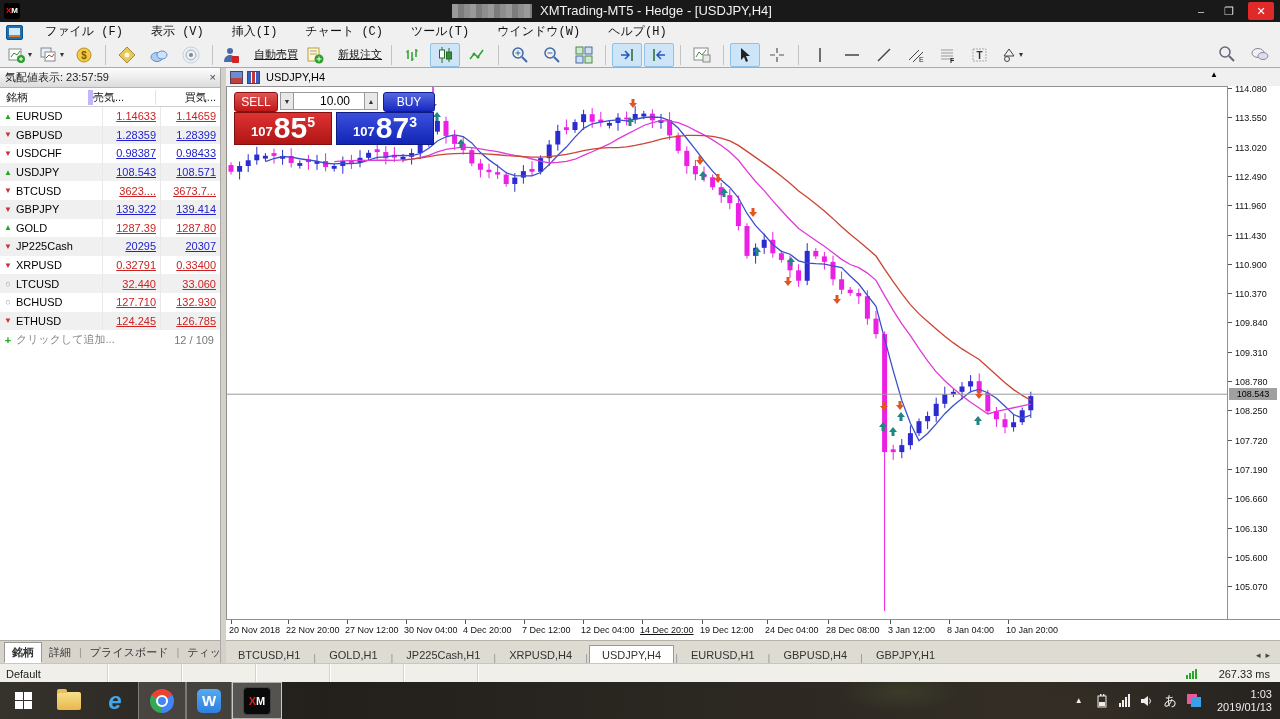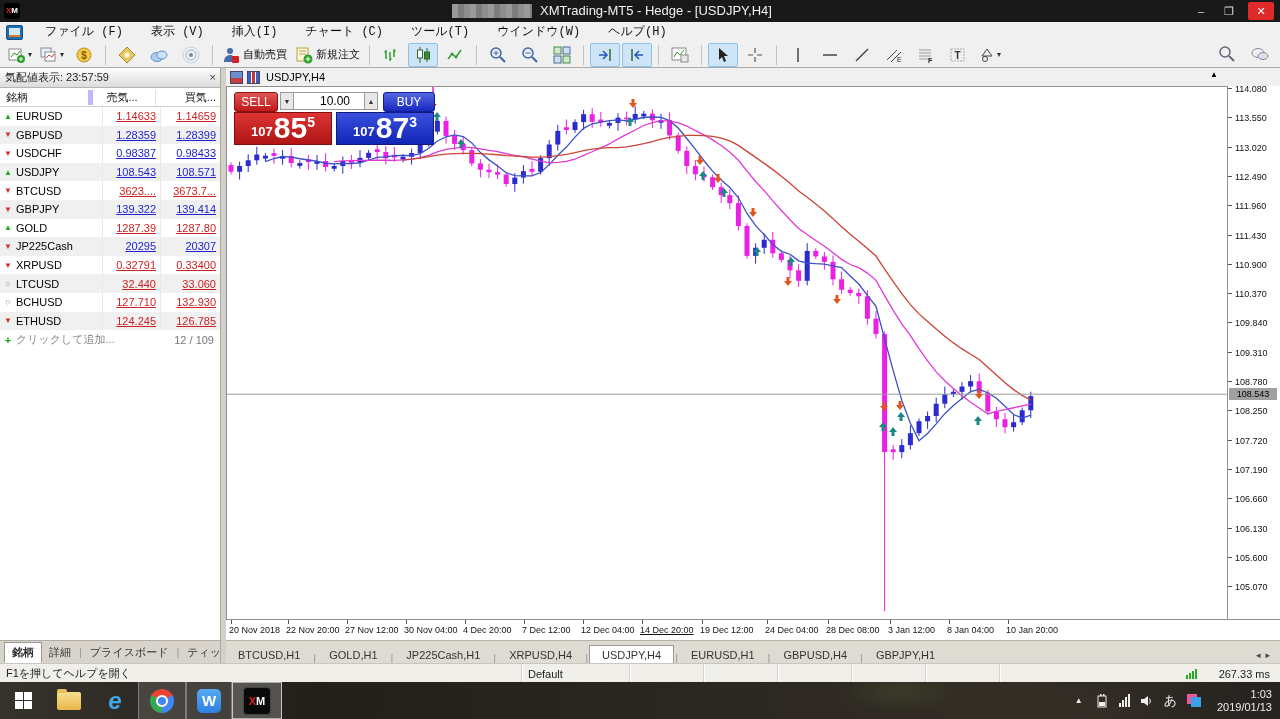--- a/index.html
+++ b/index.html
@@ -31,7 +31,7 @@
         border-radius:2px;margin:0 1px;padding:0 2px;}
   .tbtn.active{background:#cde5f7;border-color:#90c2e8;}
   .tbtn svg{display:block;}
-  .tlabel{font-size:11px;color:#111;margin-left:3px;white-space:nowrap;}
+  .tlabel{font-size:11px;color:#111;margin-left:14px;white-space:nowrap;text-decoration:underline;}
   .tsep{width:1px;height:20px;background:#c3c3c3;margin:0 5px;}
   .caret{font-size:8px;color:#333;margin-left:2px;}
   #toolbar-right{position:absolute;right:10px;top:45px;display:flex;gap:14px;}

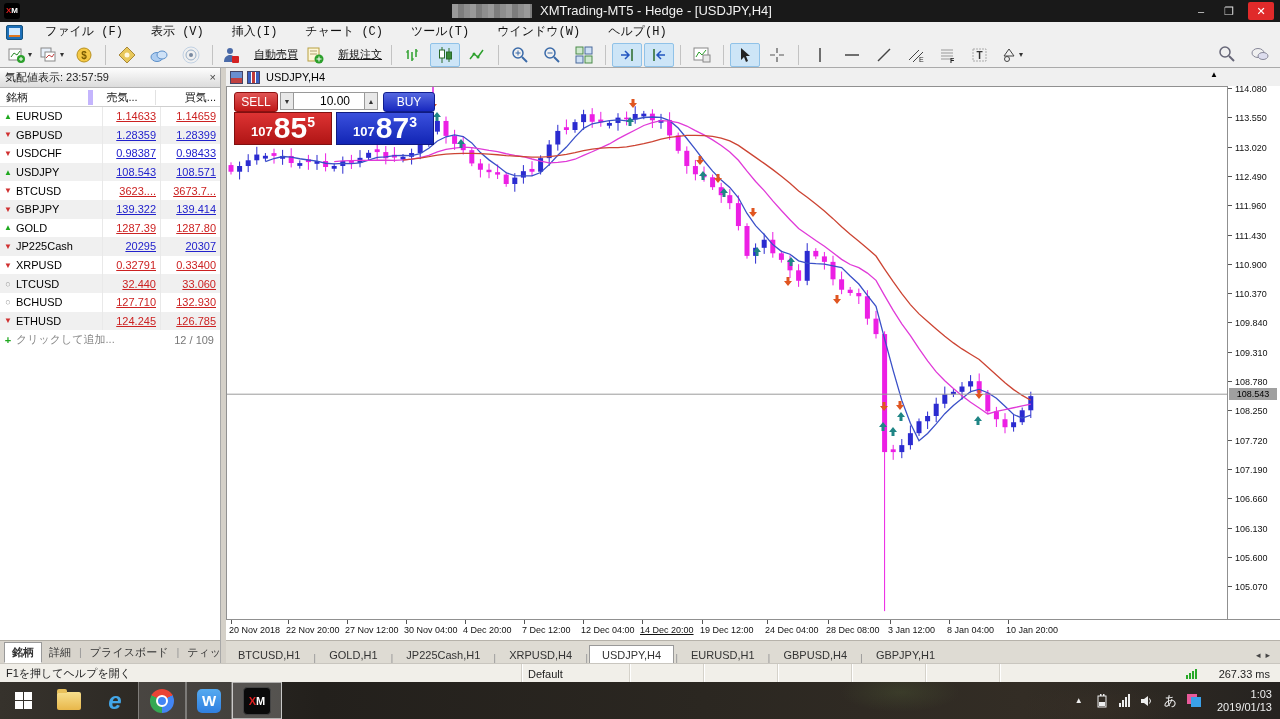--- a/index.html
+++ b/index.html
@@ -43,7 +43,7 @@
   #mw-close{position:absolute;right:4px;top:0;font-size:11px;color:#444;}
   #mw-colheader{display:flex;height:18px;border-bottom:1px solid #cfcfcf;font-size:11px;color:#222;align-items:center;}
   .mw-c-sym{flex:1;padding-left:6px;}
-  .mw-c-sell{width:58px;text-align:center;border-left:5px solid #c4b5fd;padding-right:4px;}
+  .mw-c-sell{width:58px;text-align:left;border-left:5px solid #c4b5fd;padding-right:4px;}
   .mw-c-buy{width:60px;text-align:right;border-left:1px solid #e2e2e2;padding-right:4px;}
   .mw-row{display:flex;height:18.6px;align-items:center;font-size:11px;}
   .mw-row:nth-child(even){background:#f0f0f0;}

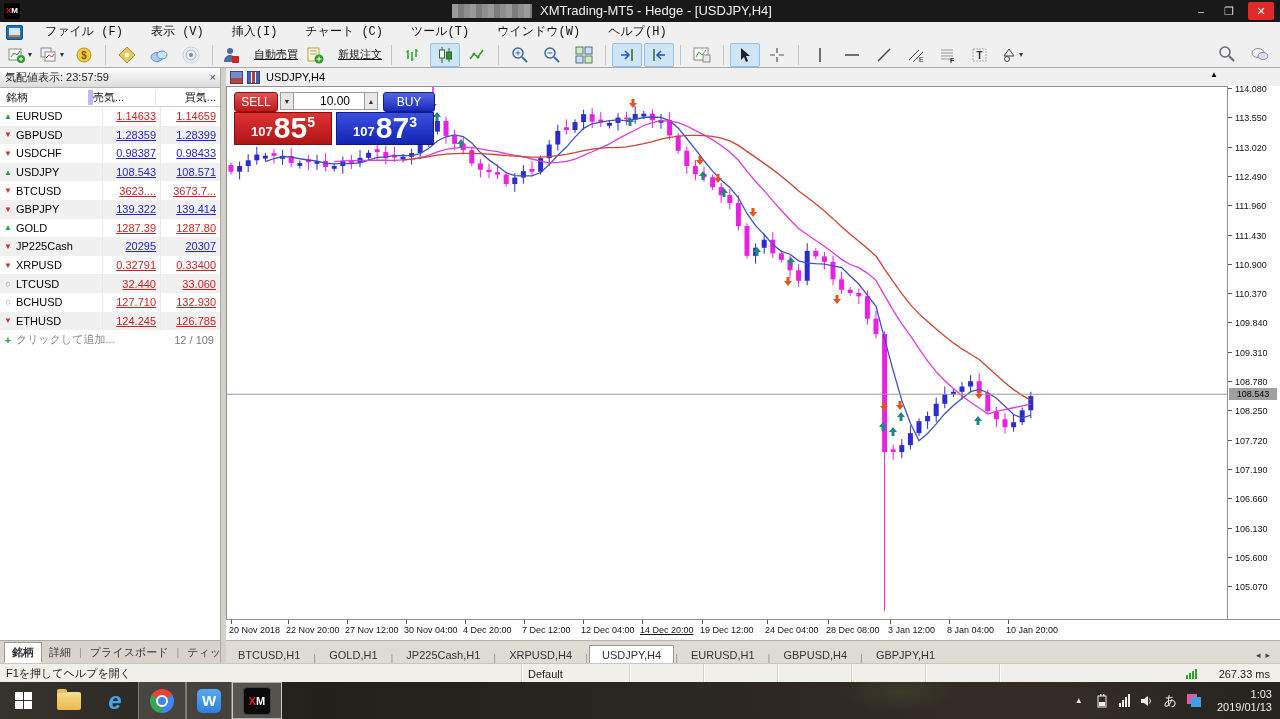--- a/index.html
+++ b/index.html
@@ -814,7 +814,6 @@
 </div>
 
 <div id="statusbar">
-  <div class="sb-cell" style="width:522px;">F1を押してヘルプを開く</div>
   <div class="sb-cell" style="width:108px;">Default</div>
   <div class="sb-cell" style="width:74px;"></div>
   <div class="sb-cell" style="width:74px;"></div>

